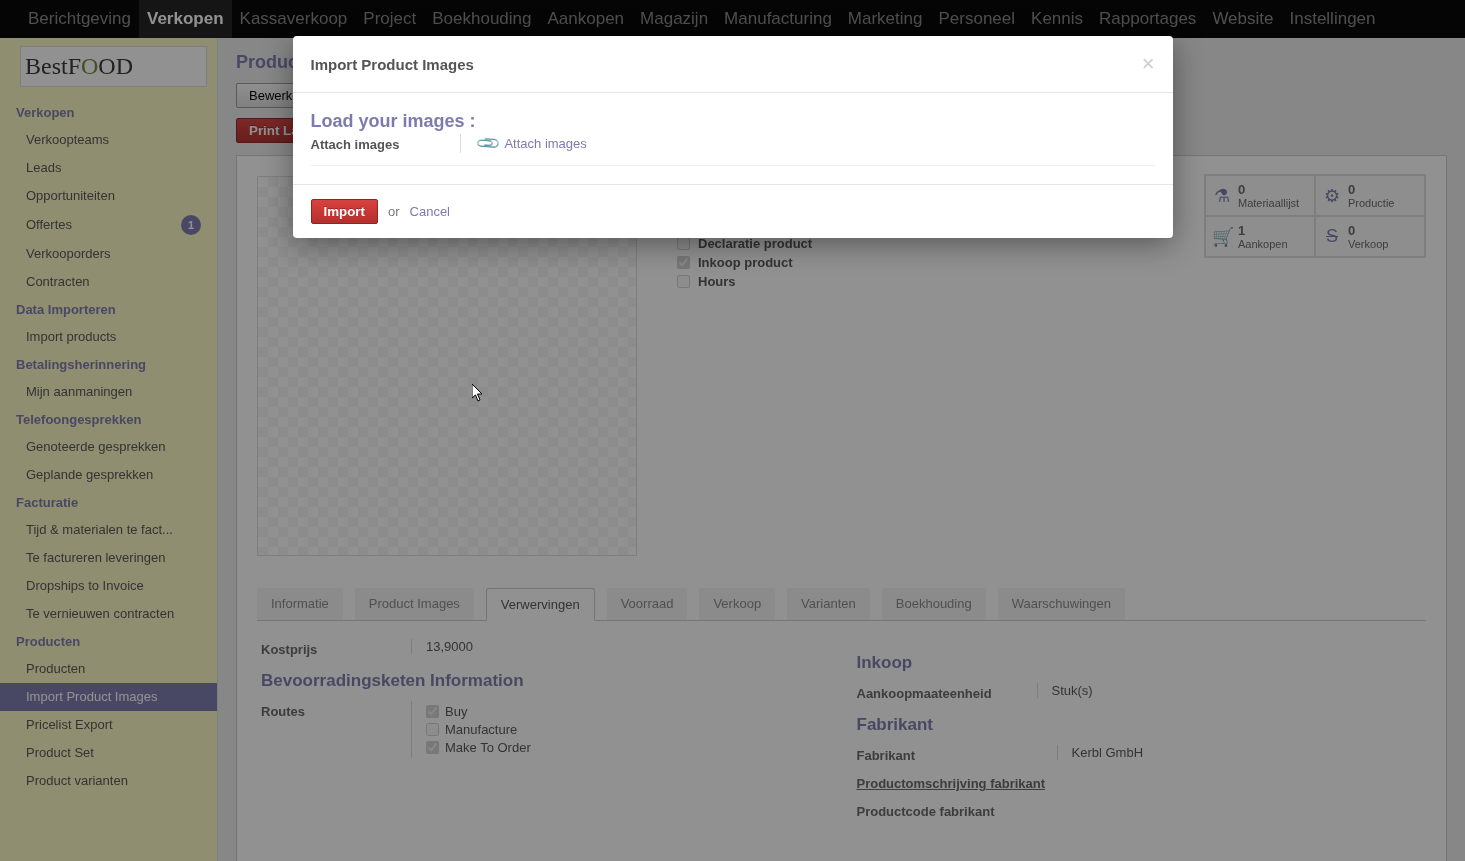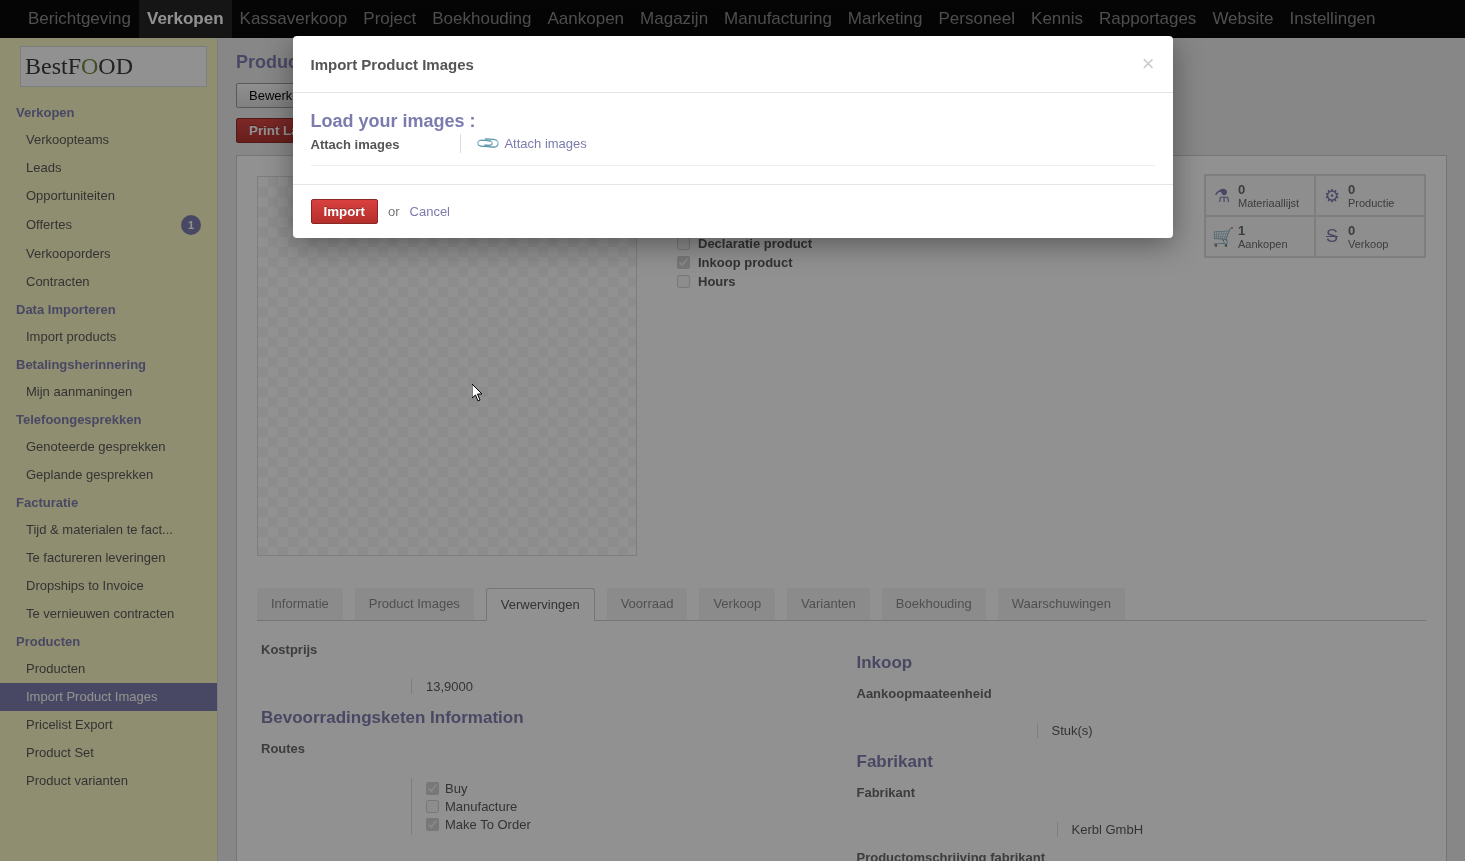--- a/index.html
+++ b/index.html
@@ -51,7 +51,7 @@
     .col { flex: 1; min-width: 360px; }
     .field-row { display: flex; margin-bottom: 10px; align-items: flex-start; }
     .field-label { width: 150px; font-weight: bold; color: #666; padding-top: 3px; }
-    .field-value { flex: 1; color: #555; border-left: 1px solid #ddd; padding-left: 14px; margin-top: 40px; }
+    .field-value { flex: 1; color: #555; border-left: 1px solid #ddd; padding-left: 14px; }
     .section-title { color: #7c7bad; font-size: 17px; font-weight: bold; margin: 14px 0 10px; }
     .check-small { display: flex; align-items: center; gap: 6px; margin: 3px 0; color: #555; }
     

